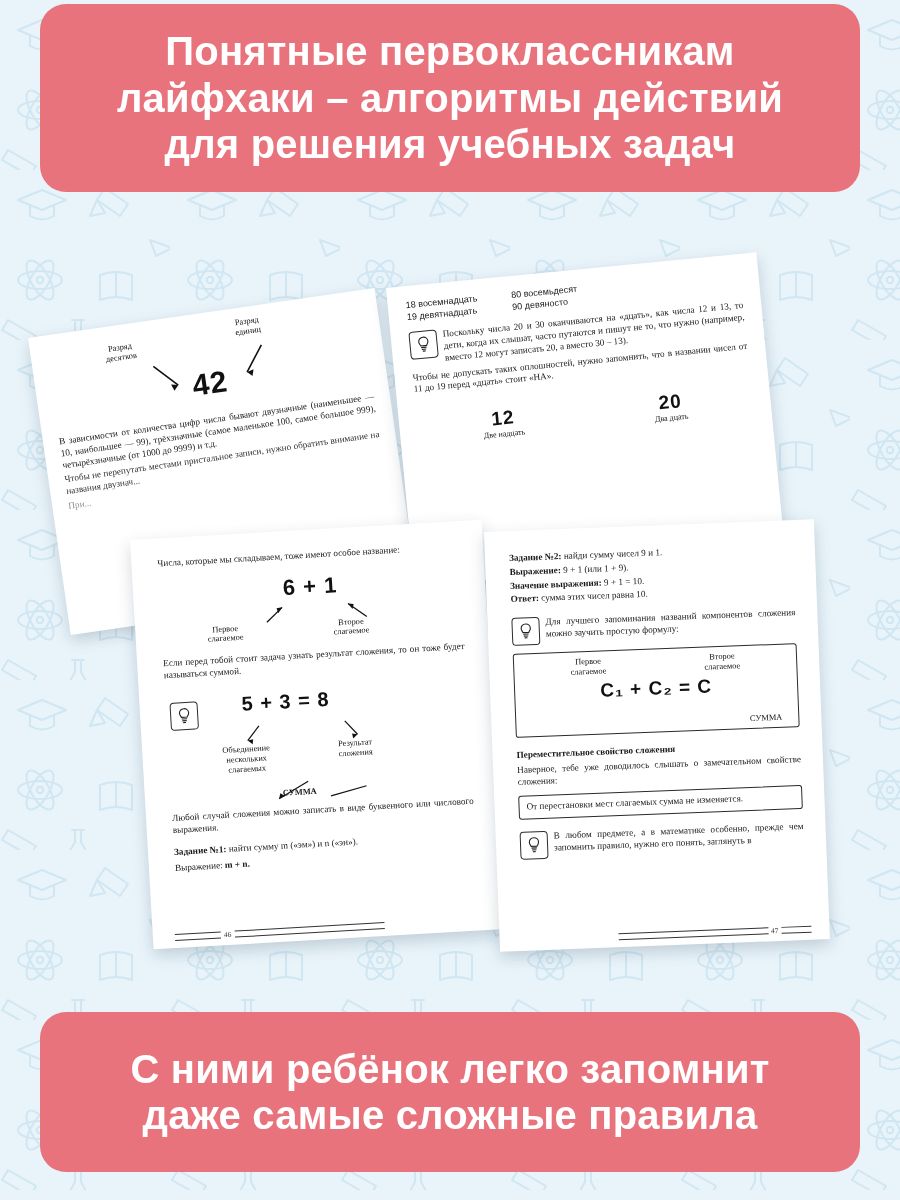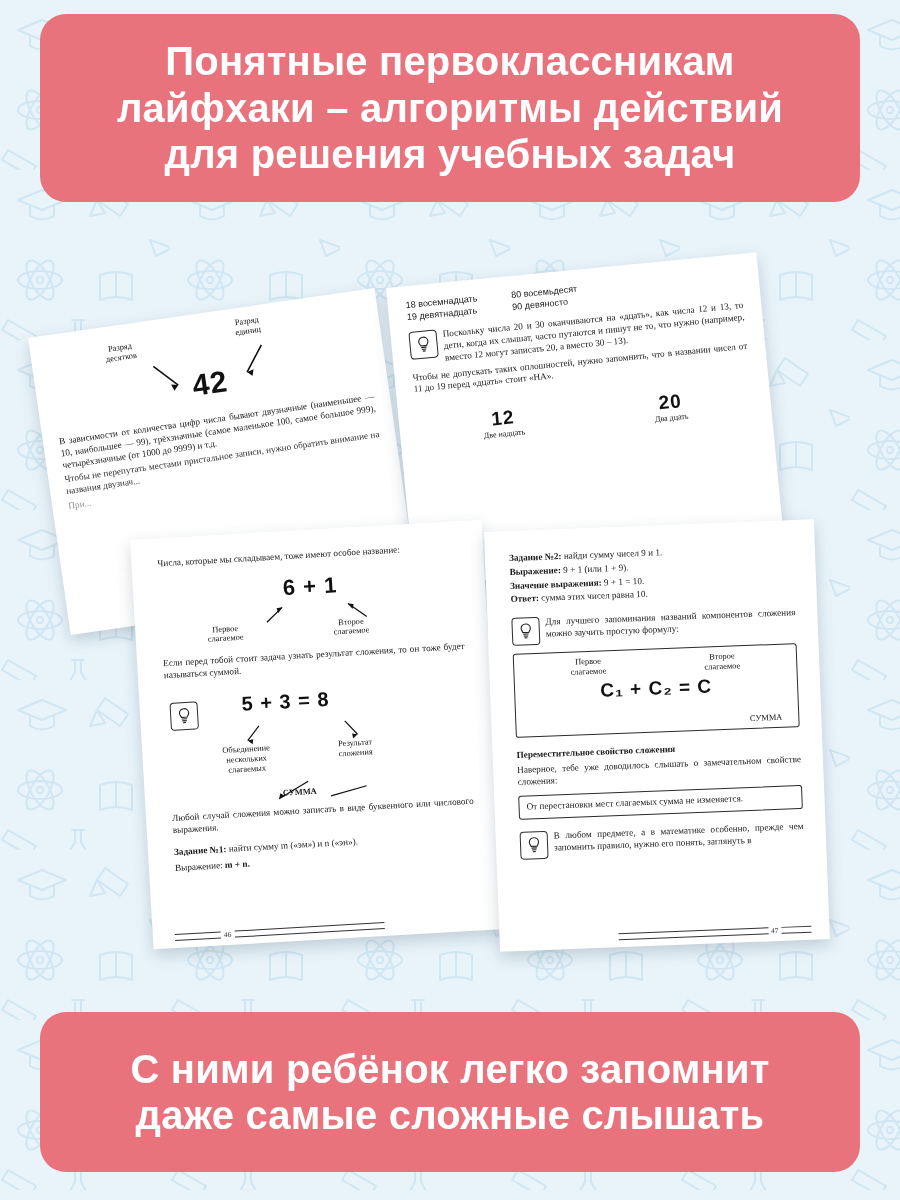--- a/index.html
+++ b/index.html
@@ -34,7 +34,7 @@
     padding:0 18px;
     white-space:pre-line;
   }
-  #banner-top{top:14px;height:188px;}
+  #banner-top{top:4px;height:188px;}
   #banner-bottom{top:1012px;height:160px;}
 
   

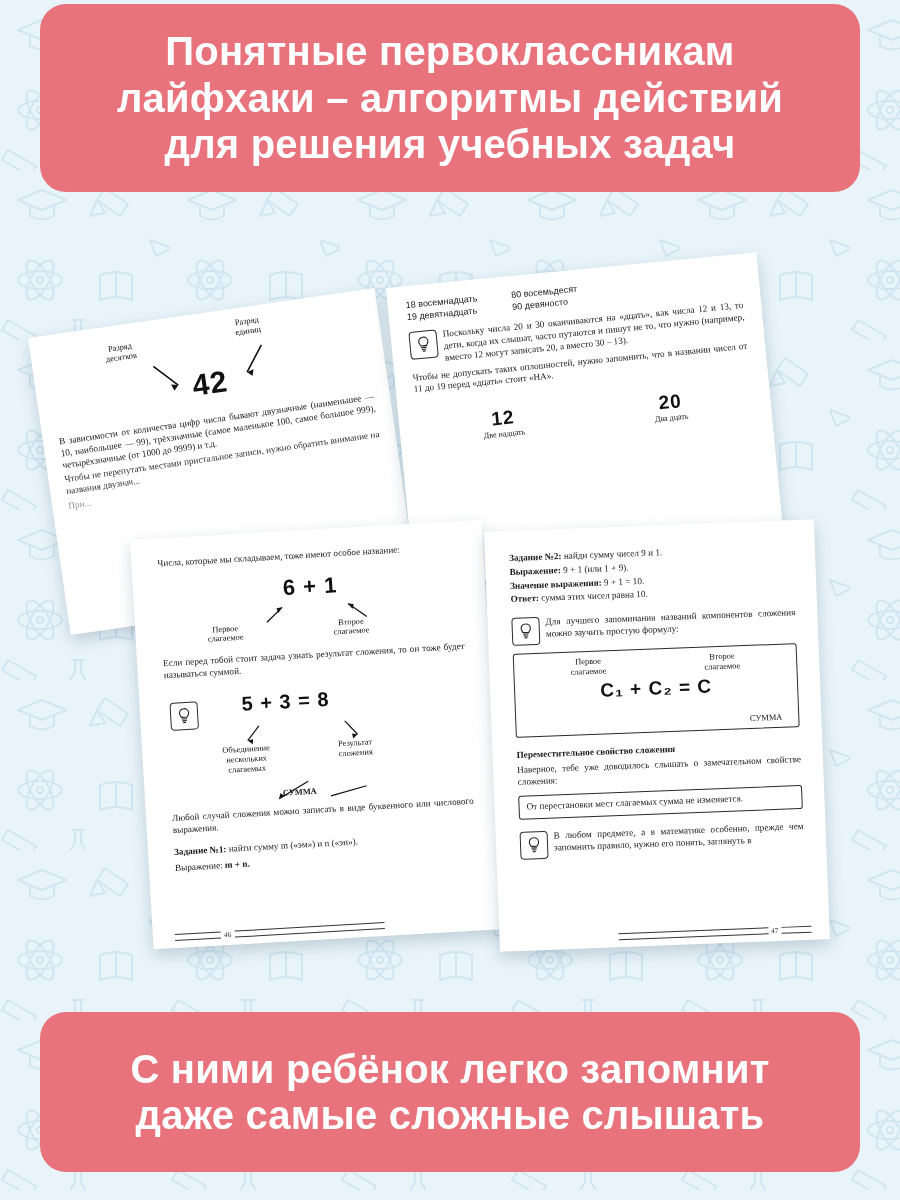--- a/index.html
+++ b/index.html
@@ -351,7 +351,7 @@
 
 <div id="banner-bottom" class="banner">
   <div class="banner-text">С ними ребёнок легко запомнит
-даже самые сложные слышать</div>
+даже самые сложные правила</div>
 </div>
 
 </body></html>

